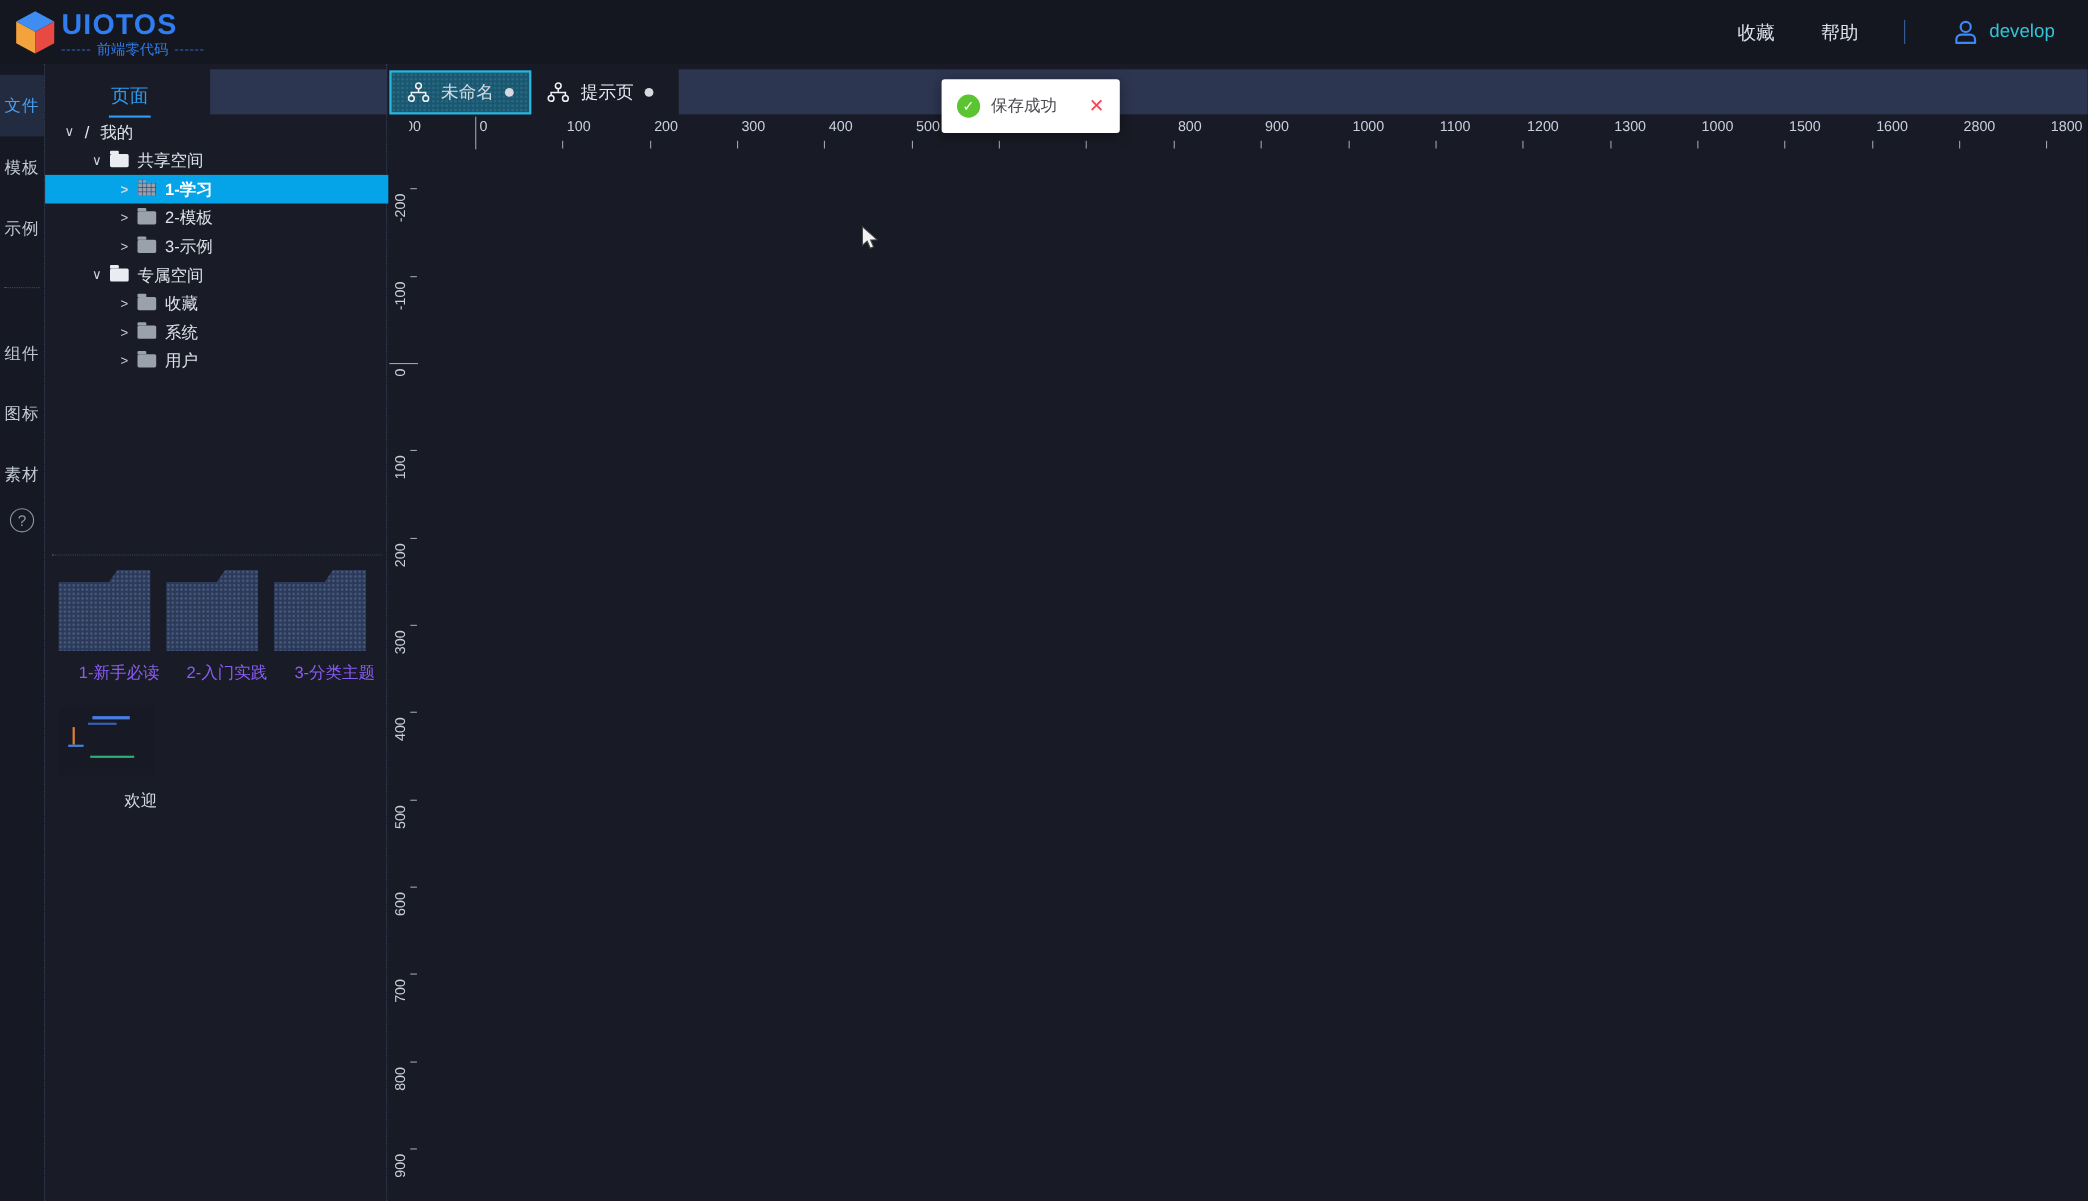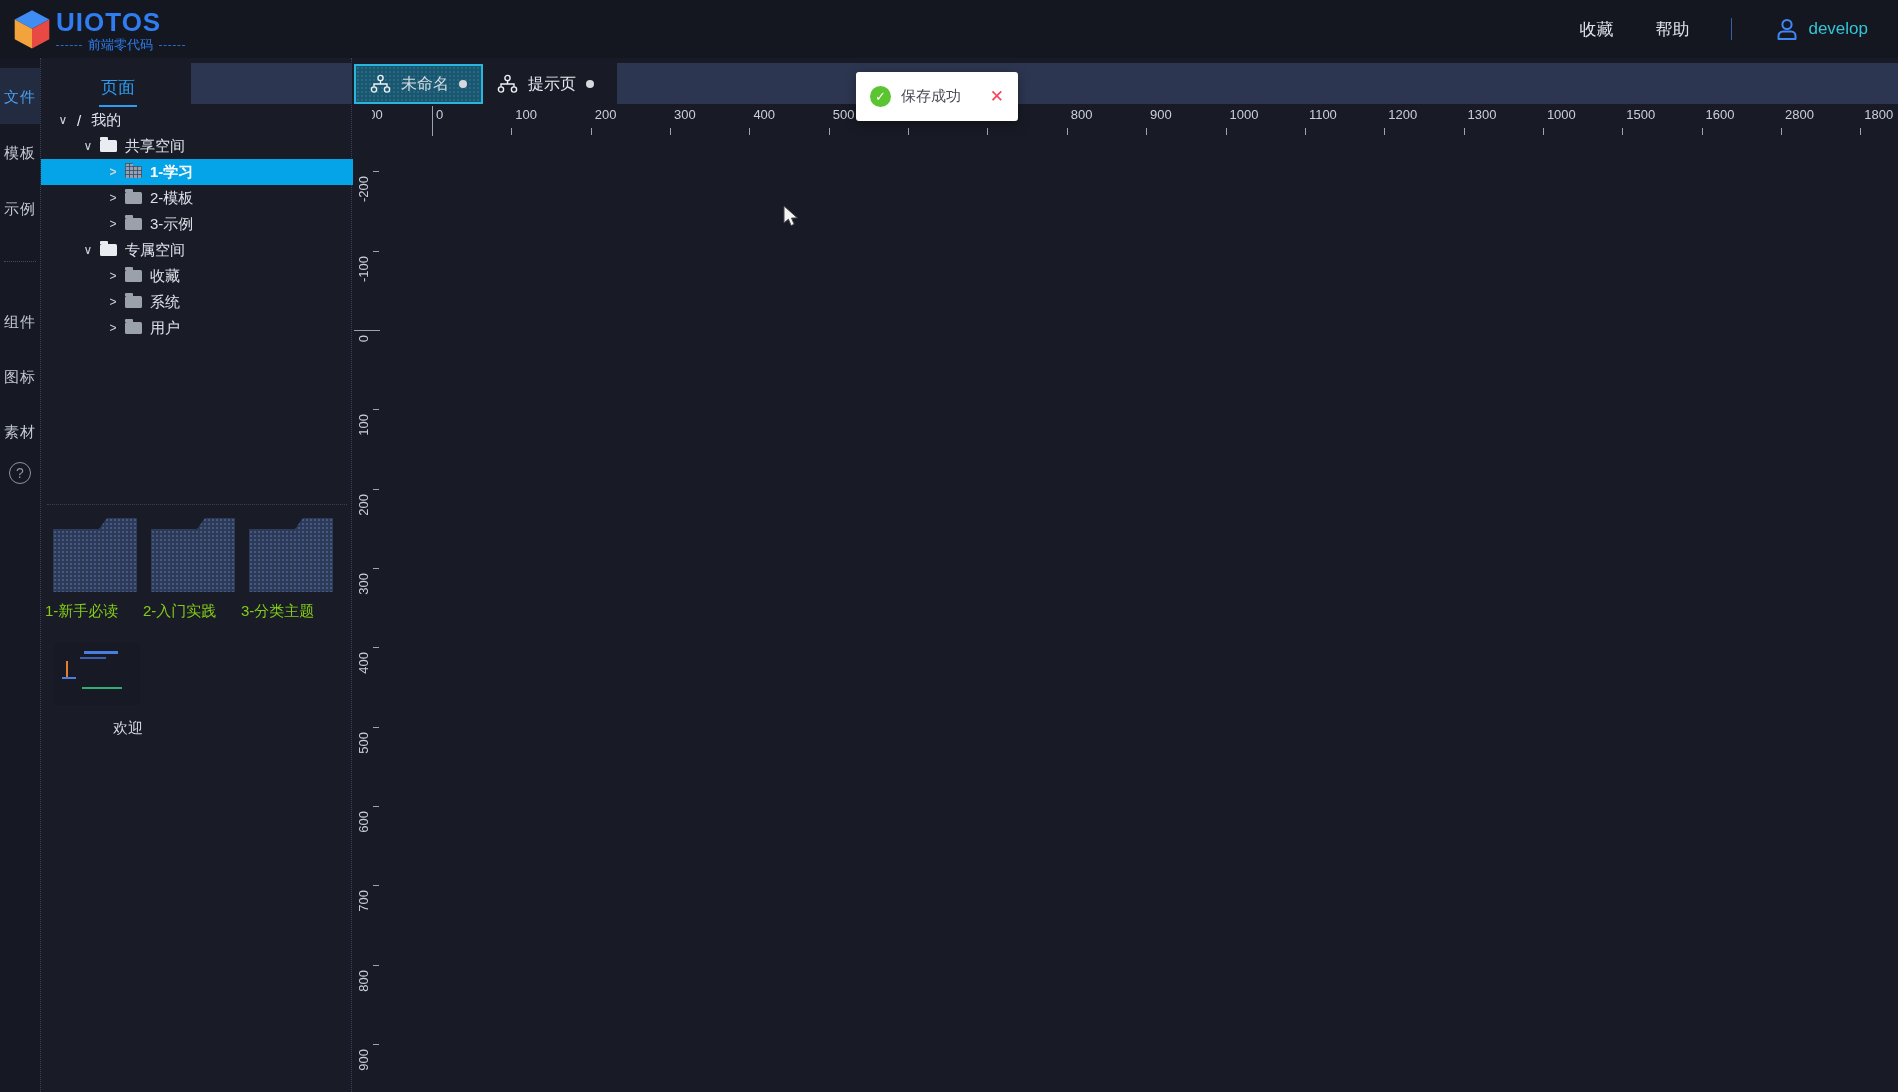--- a/index.html
+++ b/index.html
@@ -55,7 +55,7 @@
   .shortcut-folder { position:absolute; width:84px; height:74px; background:#2c3a57; cursor:pointer;
     clip-path:polygon(0 15%, 55% 15%, 64% 0, 100% 0, 100% 100%, 0 100%);
     background-image:radial-gradient(rgba(125,160,230,.30) 1px, transparent 1.25px); background-size:4px 4px; }
-  .shortcut-label { position:absolute; width:100px; text-align:left; color:#84cc16; font-size:15px; cursor:pointer; }
+  .shortcut-label { position:absolute; width:100px; text-align:right; color:#8b5cf6; font-size:15px; cursor:pointer; }
 
   .welcome-thumb { position:absolute; left:13px; top:585px; width:86px; height:62px; background:#171a24; cursor:pointer; }
   .wt-mark { position:absolute; }

